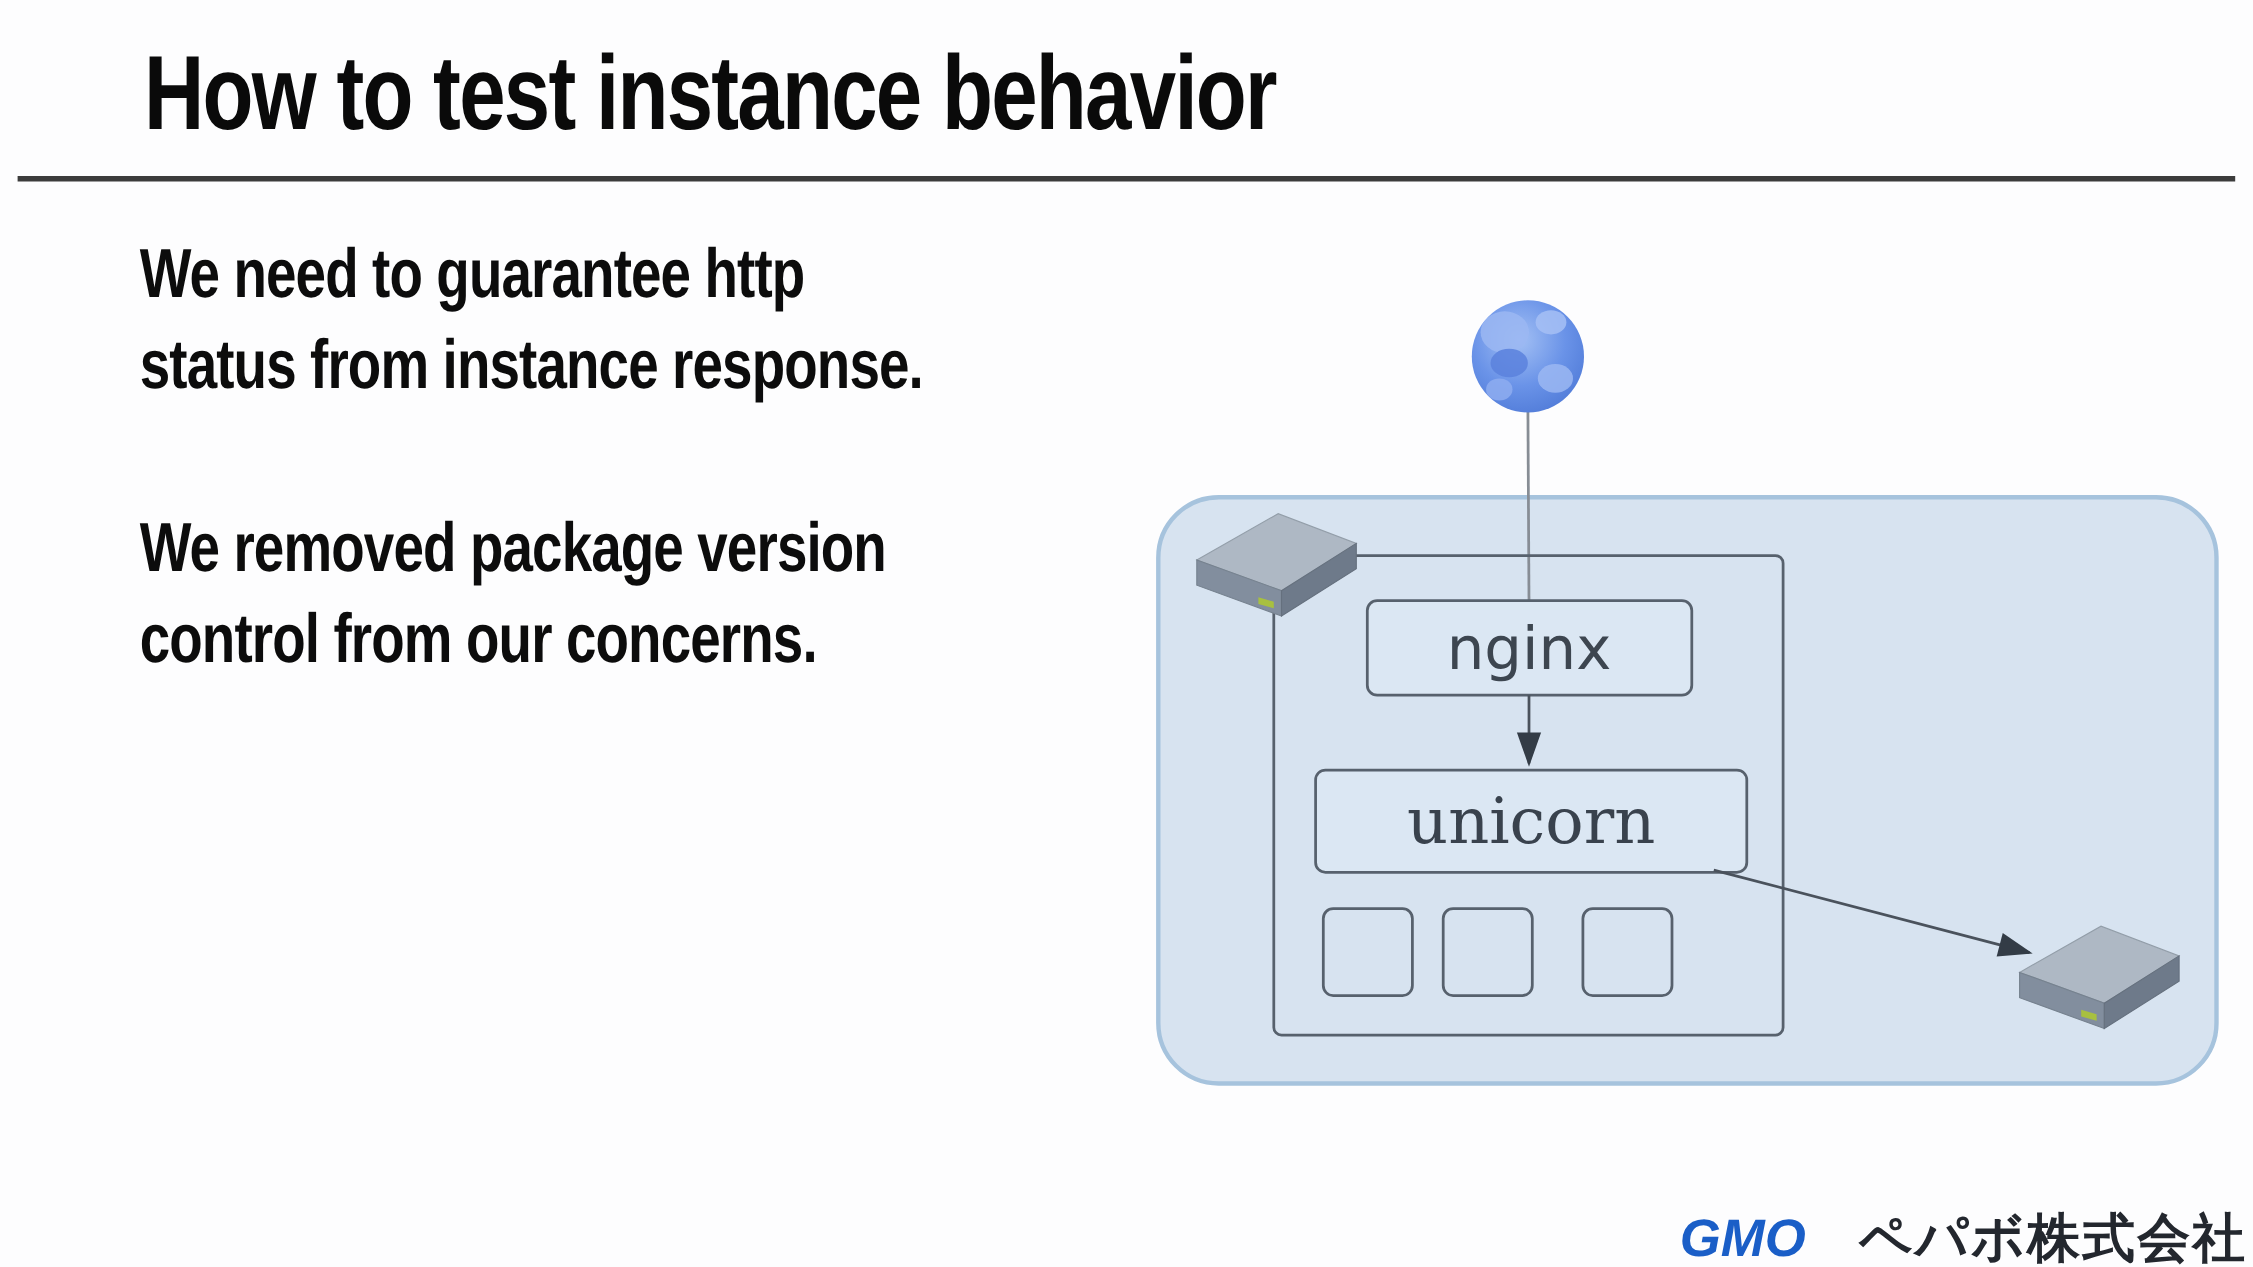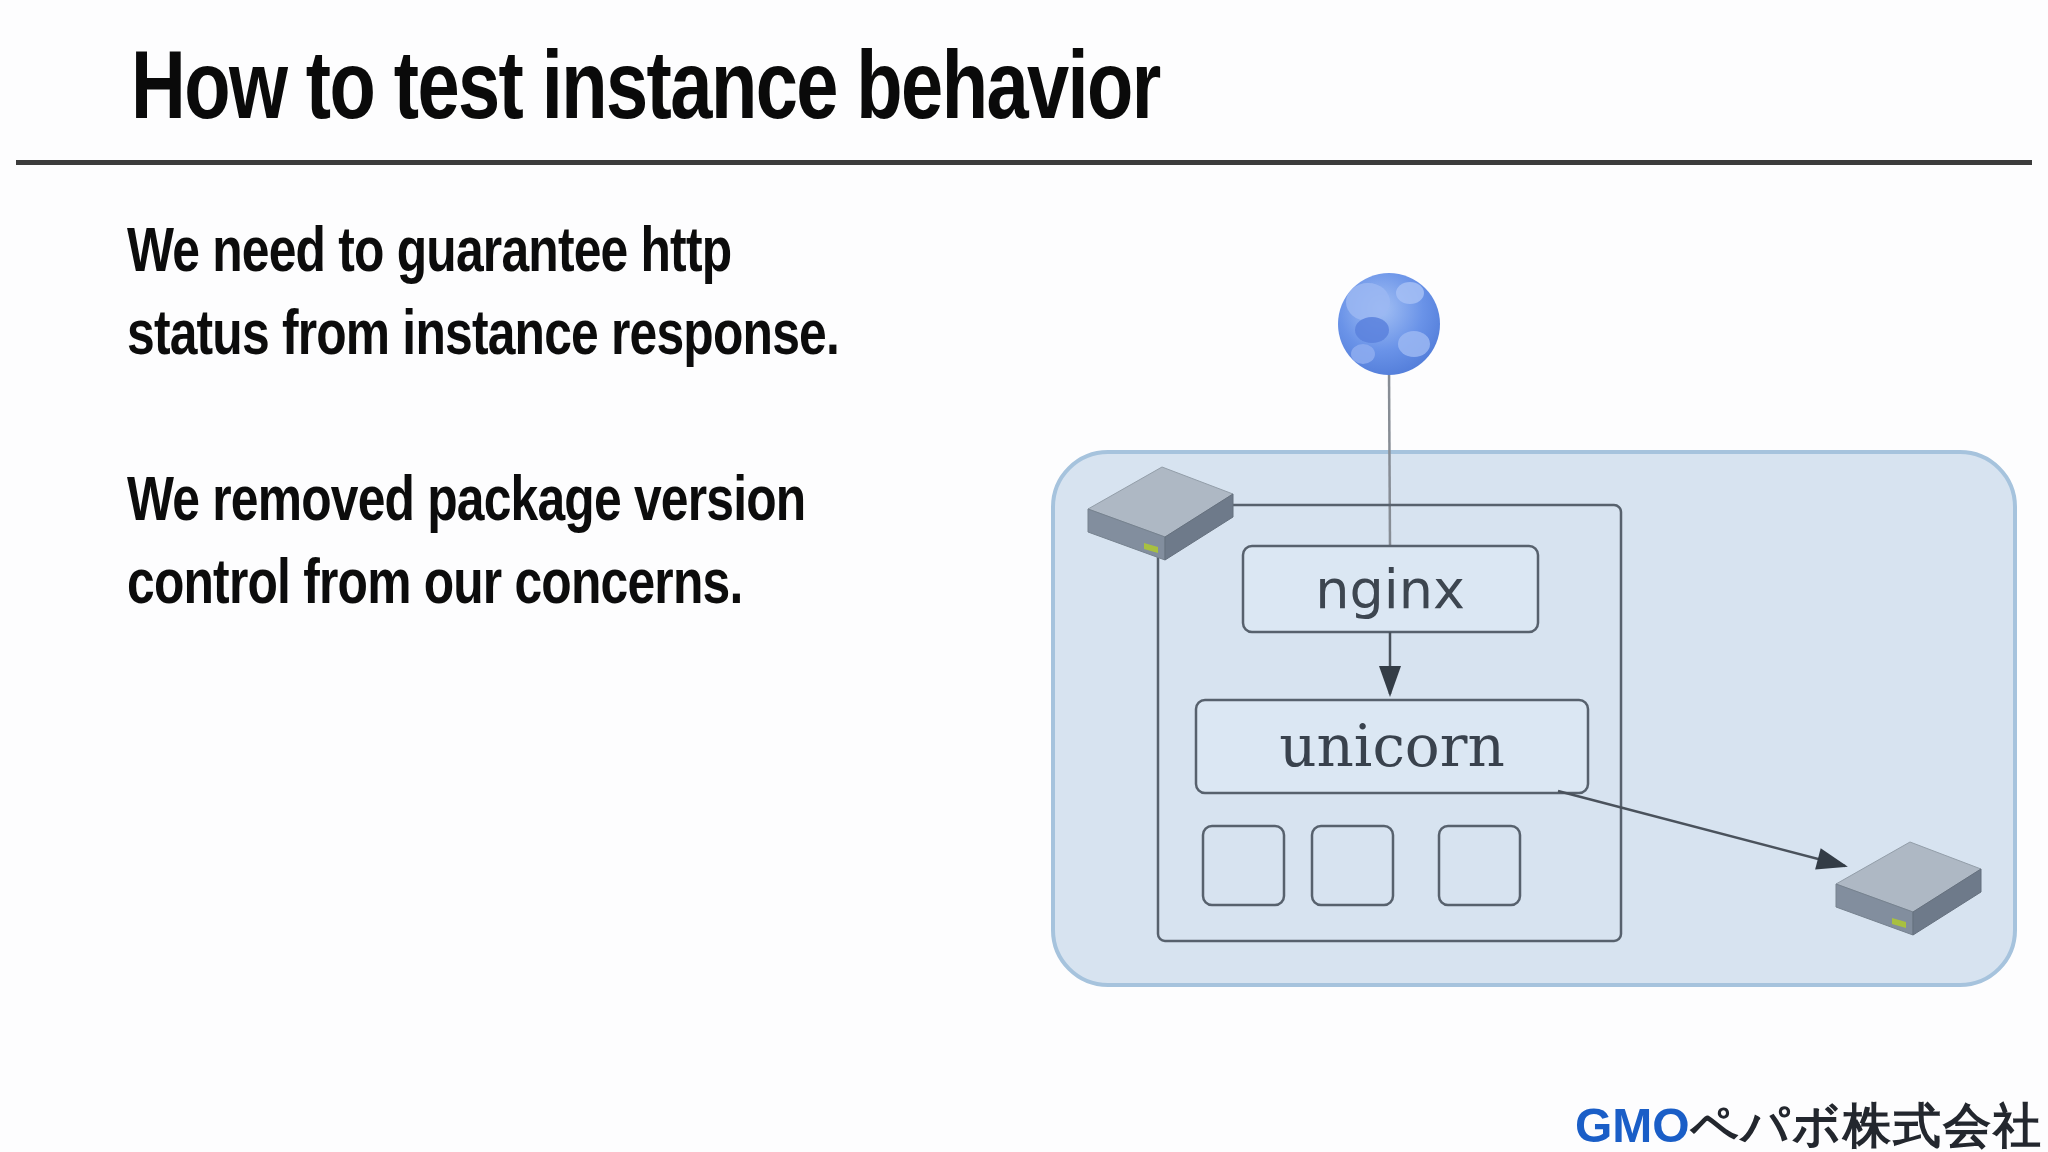--- a/index.html
+++ b/index.html
@@ -38,7 +38,7 @@
     position:absolute;right:5px;top:1094px;white-space:nowrap;
     font-size:46px;font-weight:bold;
   }
-  .logo-gmo{color:#1a5ec7;letter-spacing:0px;font-size:48px;}
+  .logo-gmo{color:#1a5ec7;letter-spacing:0px;font-size:48px;font-style:italic;}
   .logo-company{color:#23272e;letter-spacing:2px;font-size:48px;}
 </style>
 </head>

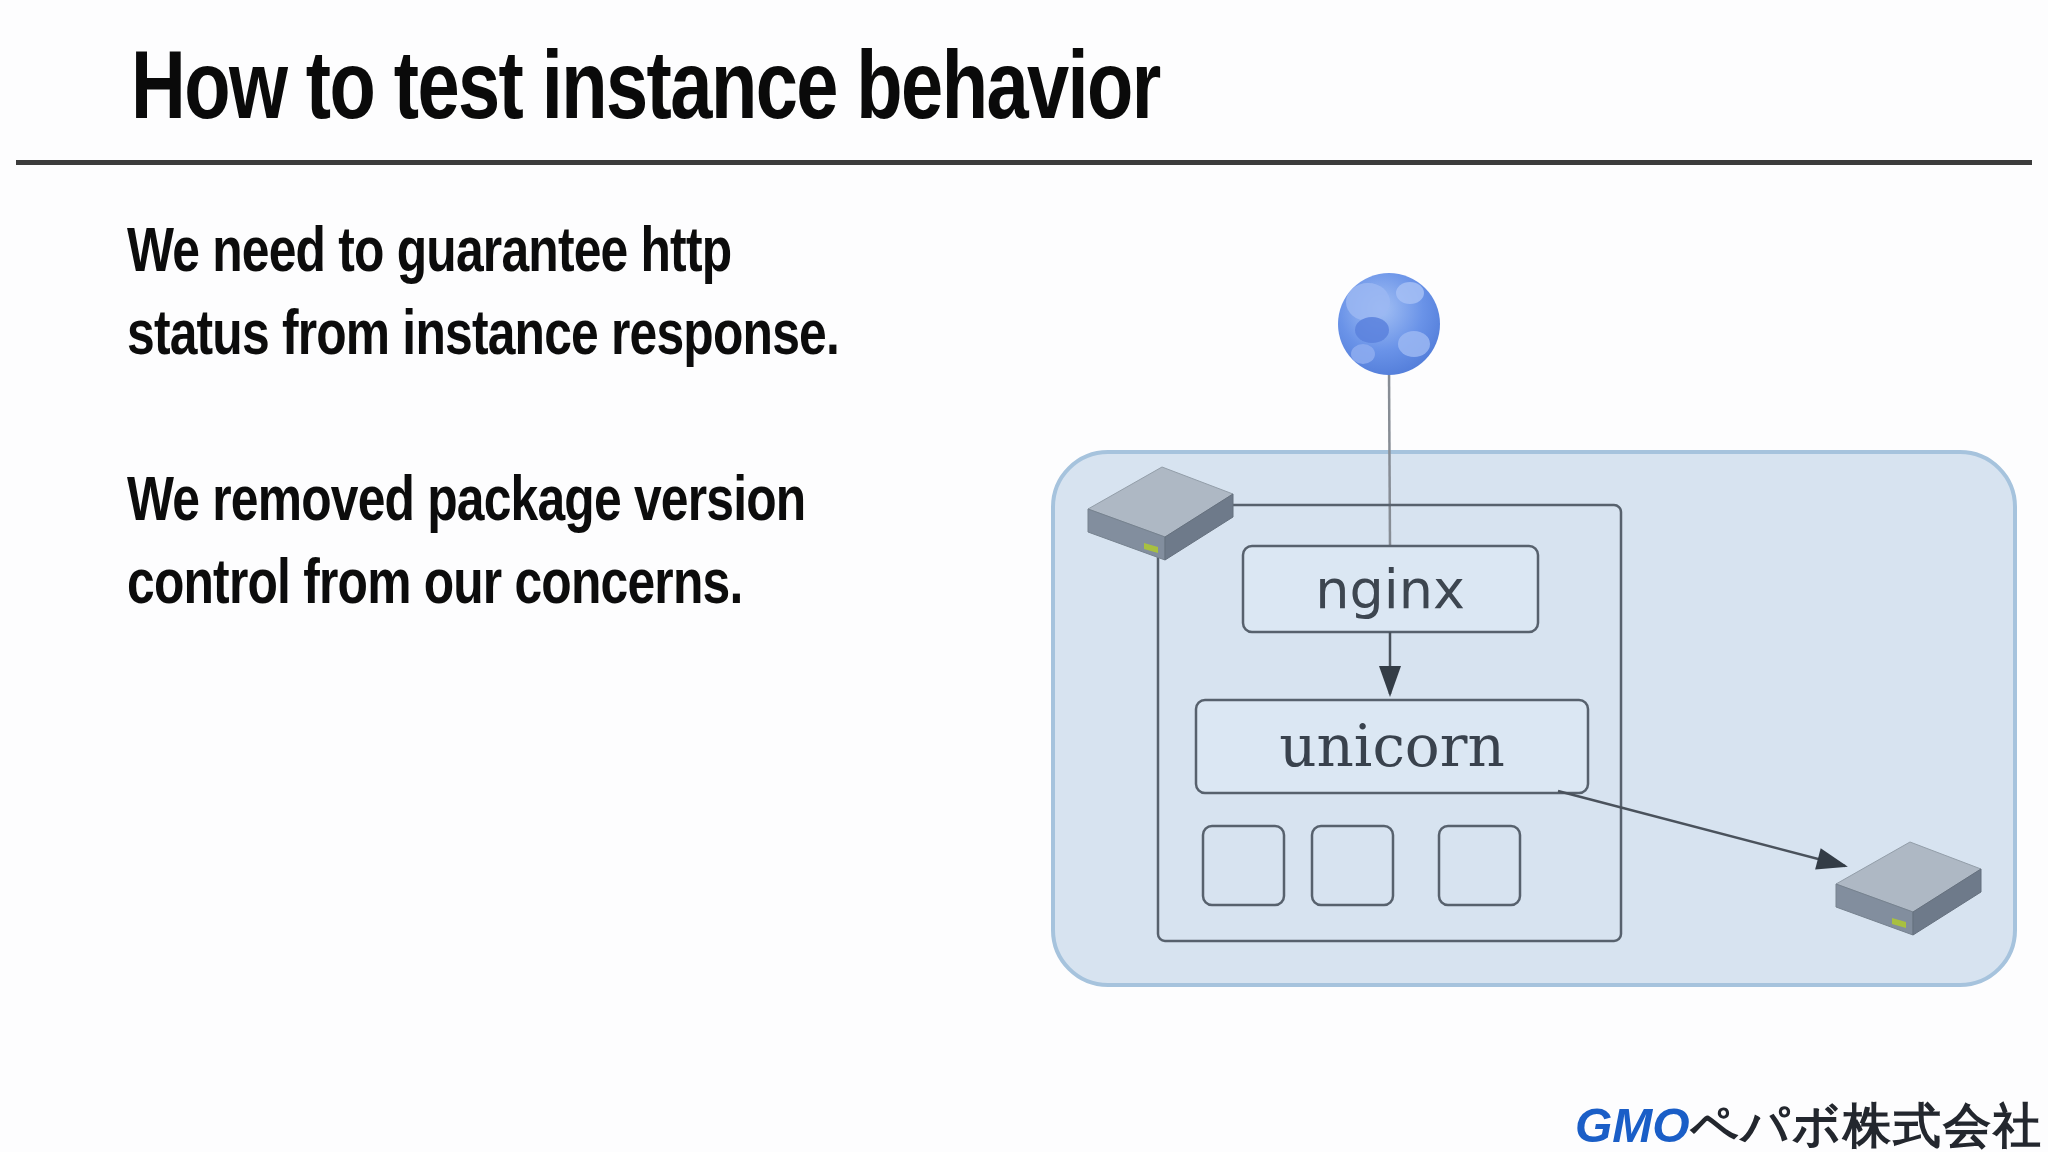--- a/index.html
+++ b/index.html
@@ -39,7 +39,7 @@
     font-size:46px;font-weight:bold;
   }
   .logo-gmo{color:#1a5ec7;letter-spacing:0px;font-size:48px;font-style:italic;}
-  .logo-company{color:#23272e;letter-spacing:2px;font-size:48px;}
+  .logo-company{color:#23272e;letter-spacing:2px;font-size:48px;margin-left:48px;}
 </style>
 </head>
 <body>

